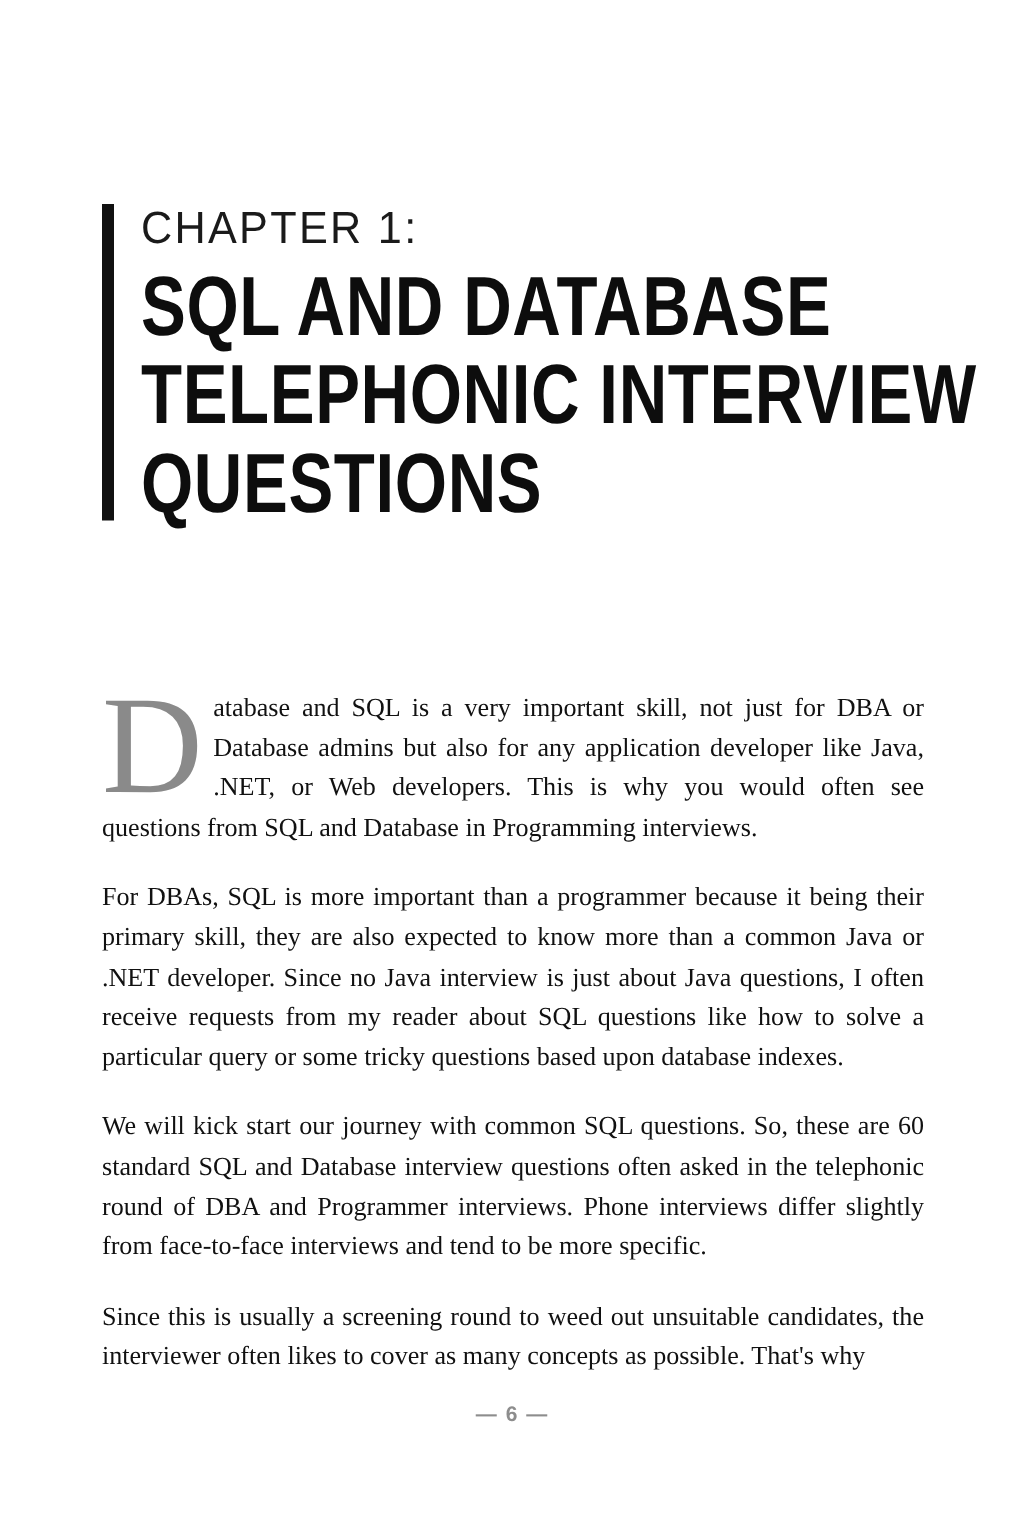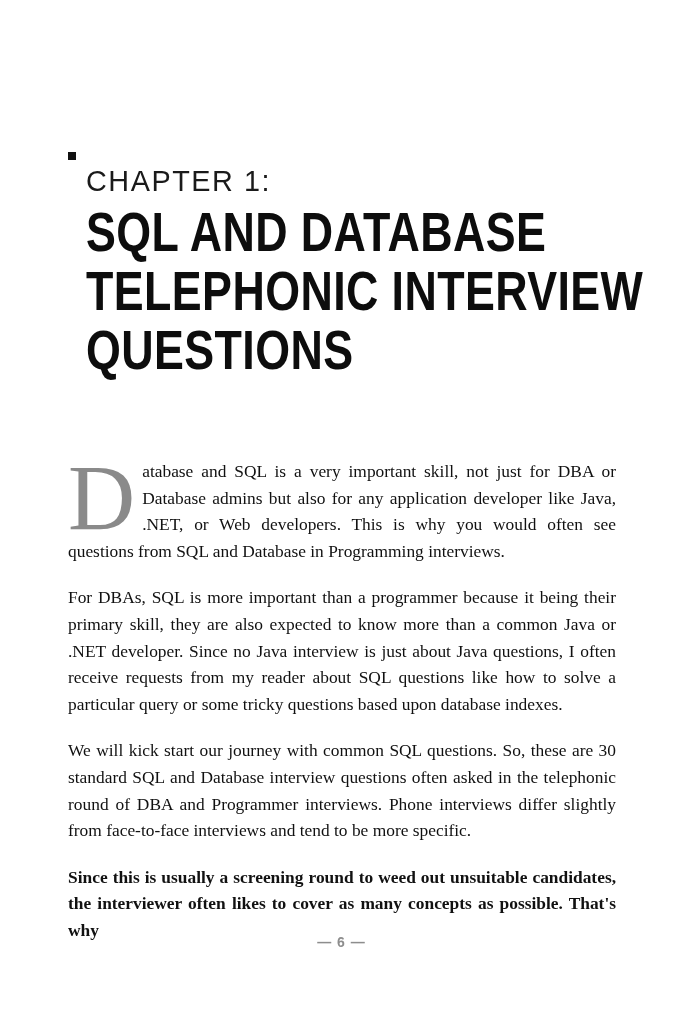--- a/index.html
+++ b/index.html
@@ -23,11 +23,10 @@
   #chapter-heading {
     position: absolute;
     left: 68px;
-    top: 152px;
+    top: 136px;
     width: 548px;
     display: flex;
     align-items: stretch;
-    flex-direction: column;
   }
 
   #chapter-rule {

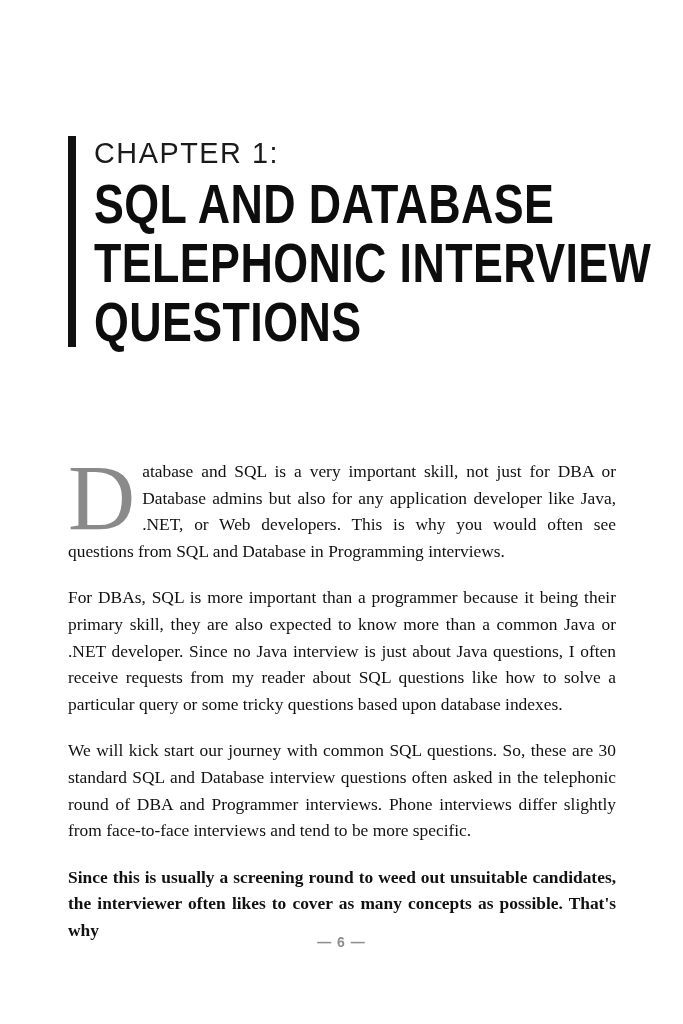--- a/index.html
+++ b/index.html
@@ -147,7 +147,7 @@
 
     <p class="body-paragraph">For DBAs, SQL is more important than a programmer because it being their primary skill, they are also expected to know more than a common Java or .NET developer. Since no Java interview is just about Java questions, I often receive requests from my reader about SQL questions like how to solve a particular query or some tricky questions based upon database indexes.</p>
 
-    <p class="body-paragraph">We will kick start our journey with common SQL questions. So, these are 30 standard SQL and Database interview questions often asked in the telephonic round of DBA and Programmer interviews. Phone interviews differ slightly from face-to-face interviews and tend to be more specific.</p>
+    <p class="body-paragraph">We will kick start our journey with common SQL questions. So, these are 60 standard SQL and Database interview questions often asked in the telephonic round of DBA and Programmer interviews. Phone interviews differ slightly from face-to-face interviews and tend to be more specific.</p>
 
     <p class="body-paragraph">Since this is usually a screening round to weed out unsuitable candidates, the interviewer often likes to cover as many concepts as possible. That's why</p>
 

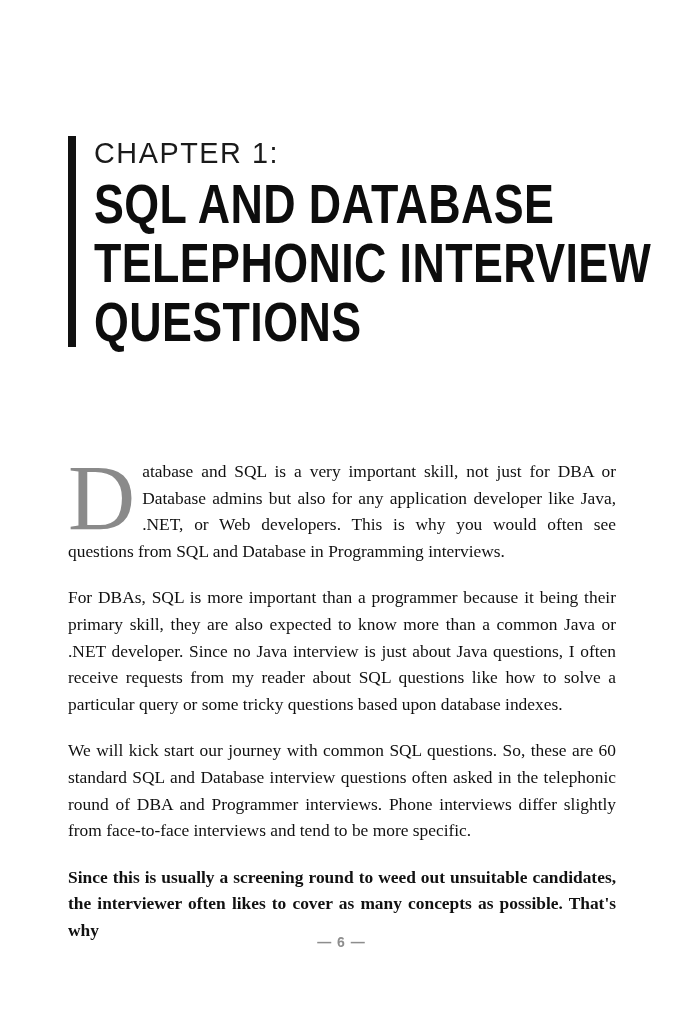--- a/index.html
+++ b/index.html
@@ -86,7 +86,6 @@
 
   .body-paragraph:last-child {
     margin-bottom: 0;
-    font-weight: bold;
   }
 
   

